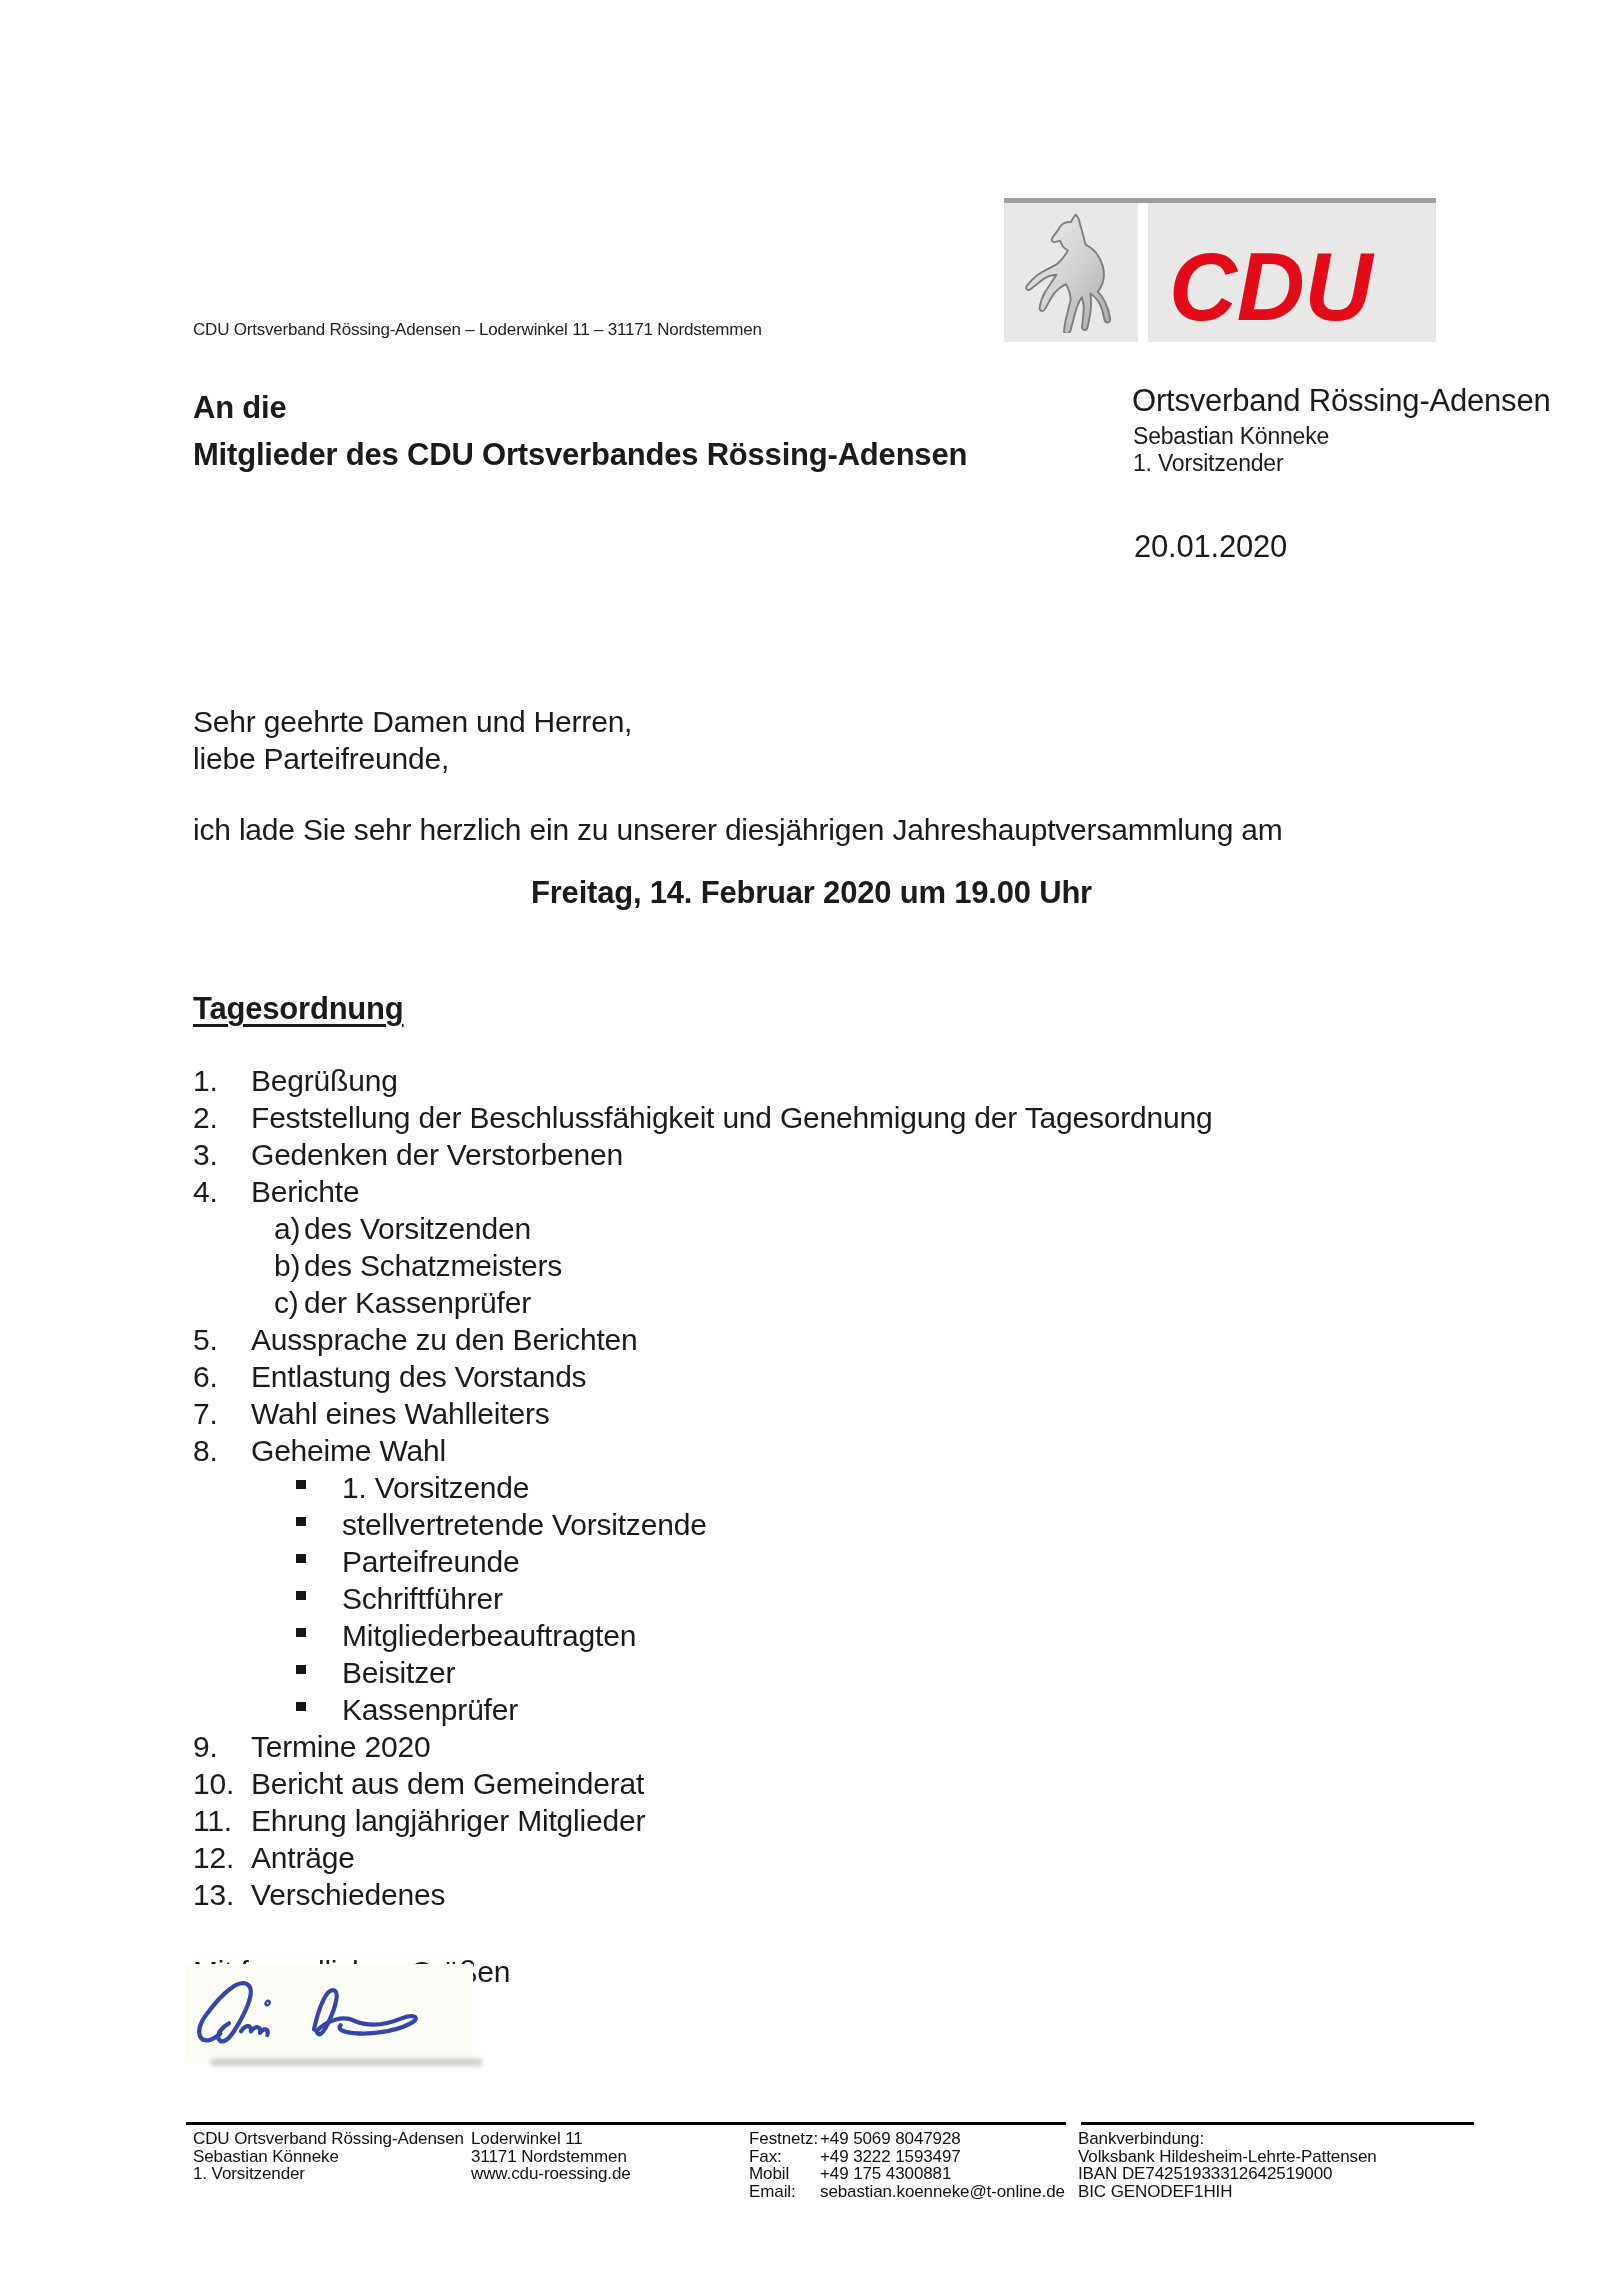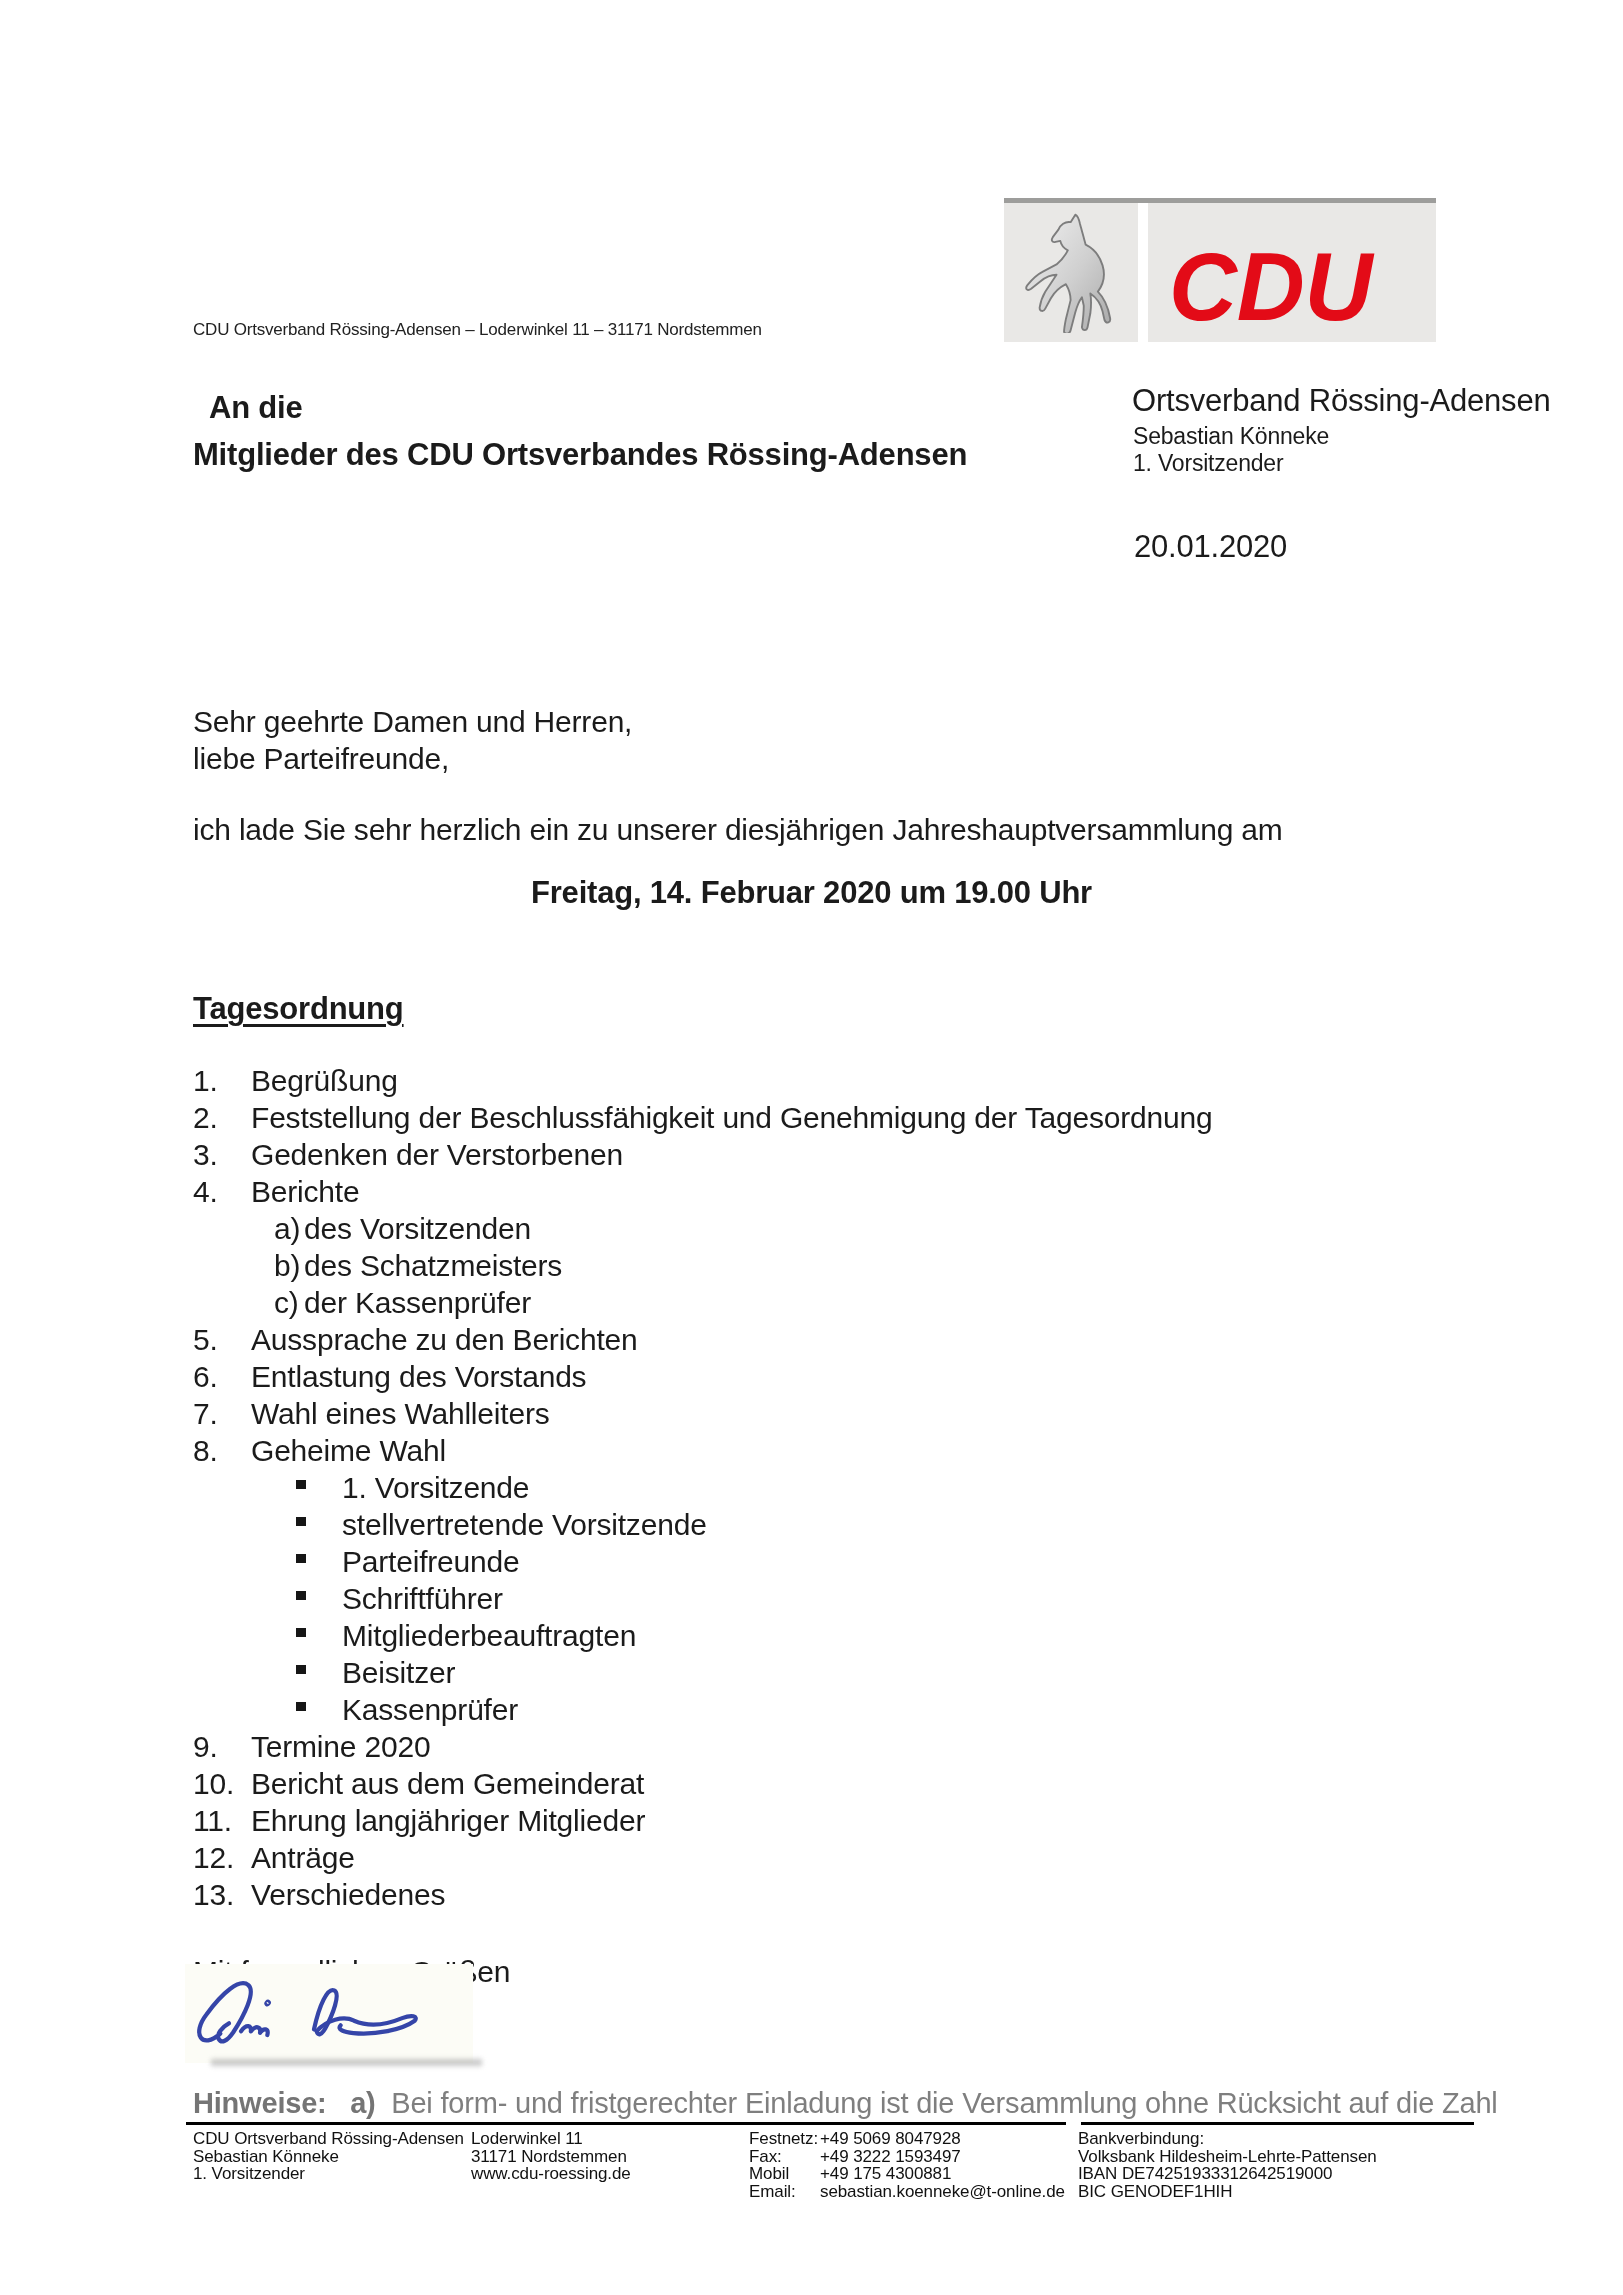--- a/index.html
+++ b/index.html
@@ -16,7 +16,7 @@
 
   
   .sender-line{left:193px;top:320px;font-size:17px;color:#222;}
-  .recip1{left:193px;top:390px;font-size:31px;font-weight:700;margin-left:16px;}
+  .recip1{left:193px;top:390px;font-size:31px;font-weight:700;}
   .recip2{left:193px;top:437px;font-size:31px;font-weight:700;}
   .org{left:1132px;top:383px;font-size:31px;}
   .cname{left:1133px;top:423px;font-size:23px;}

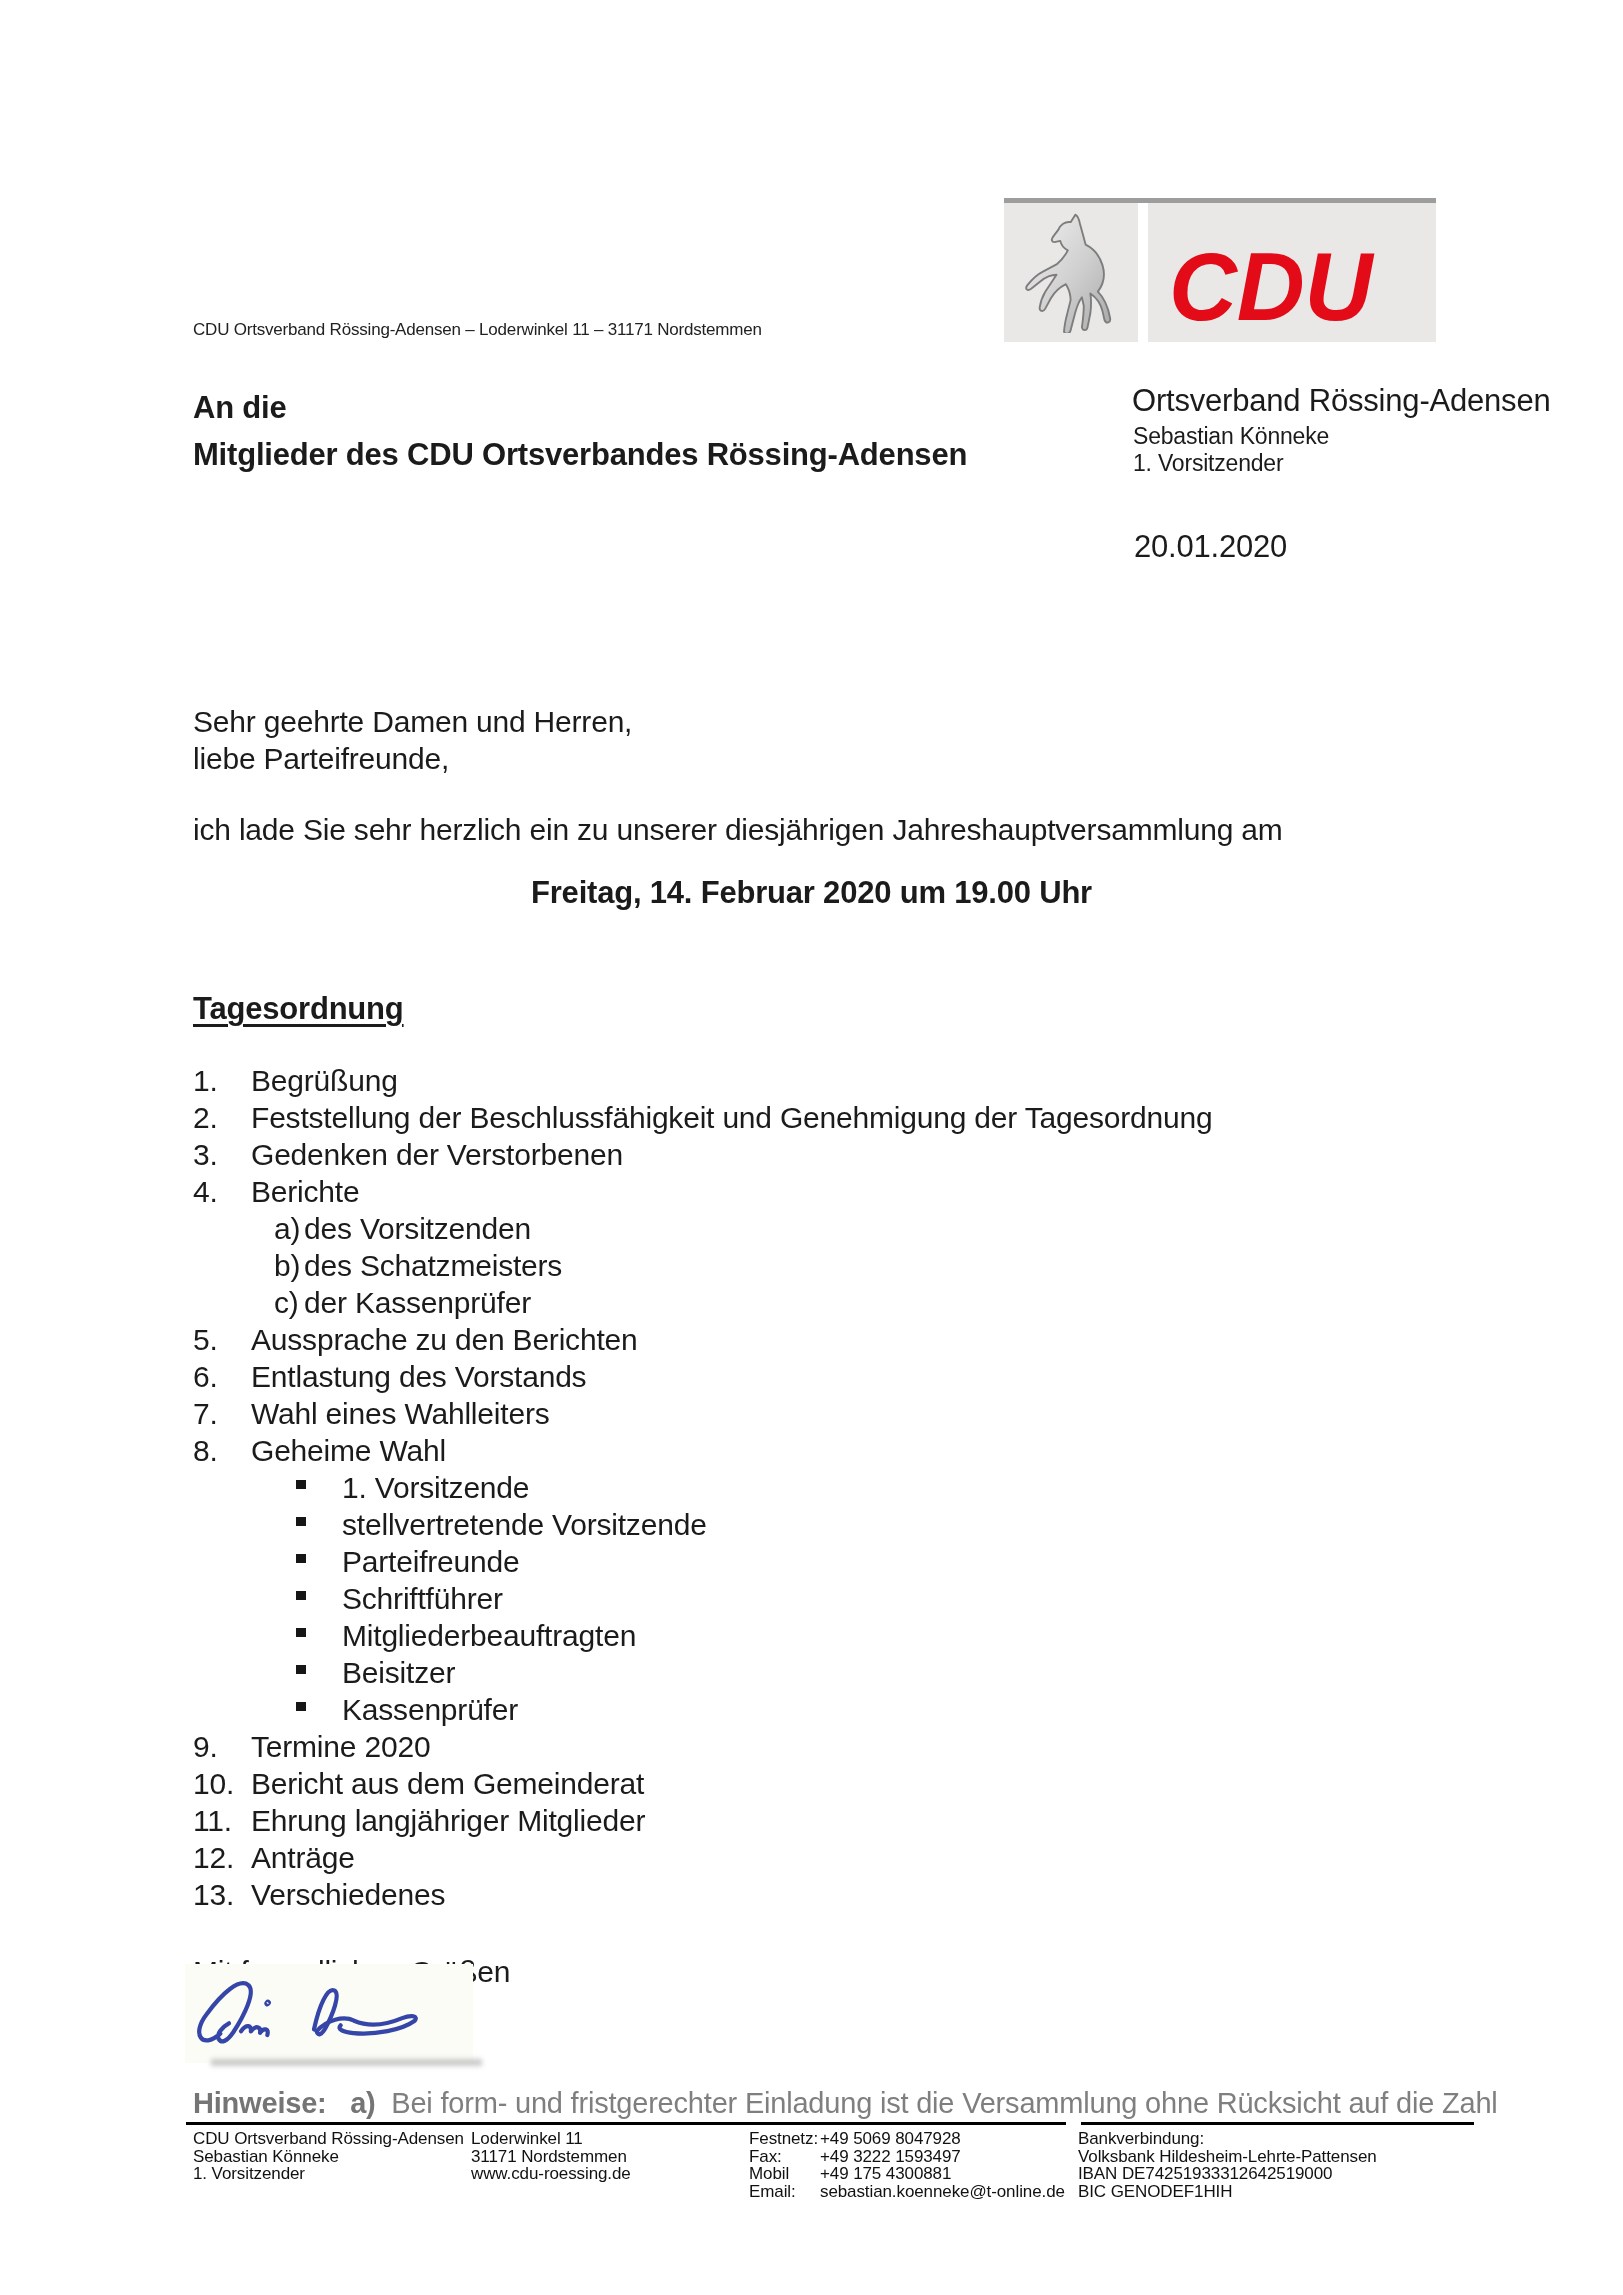--- a/index.html
+++ b/index.html
@@ -231,11 +231,6 @@
   </div>
   <div class="abs sig-smudge"></div>
 
-  <div class="abs note">
-    <b>Hinweise:</b>&nbsp;&nbsp;
-    <b>a)</b>&nbsp;
-    <span>Bei form- und fristgerechter Einladung ist die Versammlung ohne Rücksicht auf die Zahl</span>
-  </div>
 
   <div class="rule seg1"></div>
   <div class="rule seg2"></div>

